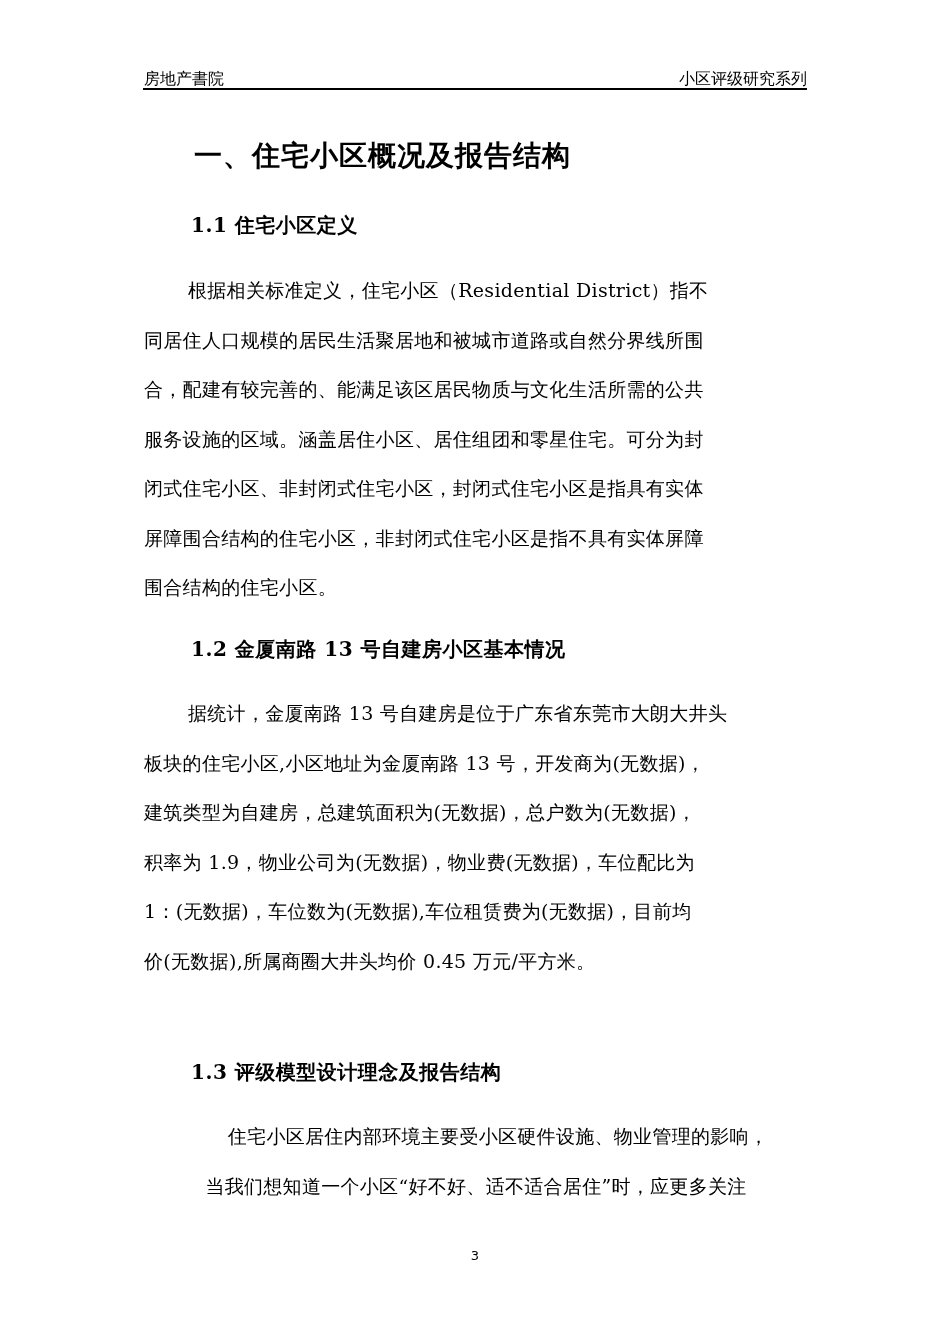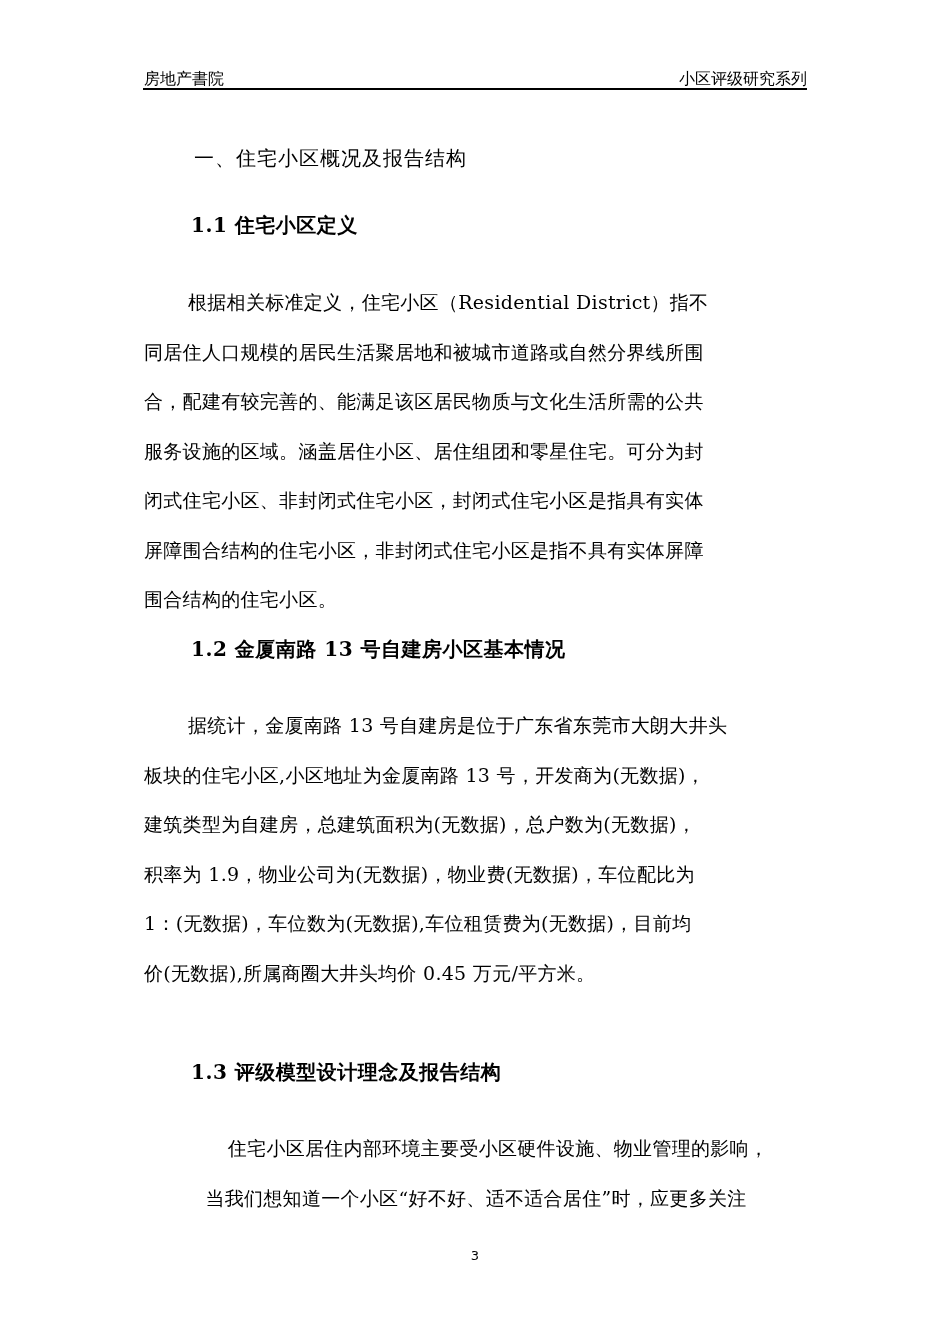--- a/index.html
+++ b/index.html
@@ -10,7 +10,7 @@
   .header .left { position: absolute; left: 1px; top: 3px; }
   .header .right { position: absolute; right: 0; top: 3px; }
   .header-rule { position: absolute; left: 143px; top: 88px; width: 664px; height: 2px; background: #000; }
-  .h1 { position: absolute; left: 194px; top: 145px; font-size: 20px; font-weight: normal; letter-spacing: 1px; }
+  .h1 { position: absolute; left: 194px; top: 137px; font-size: 28px; font-weight: bold; letter-spacing: 1px; }
   .h2 { position: absolute; left: 191px; font-size: 20px; font-weight: bold; letter-spacing: 0.5px; }
   .para { position: absolute; left: 144px; width: 664px; font-size: 19px; margin-top: 12px; }
   .line { height: 49.5px; line-height: 28px; white-space: nowrap; letter-spacing: 0.3px; }

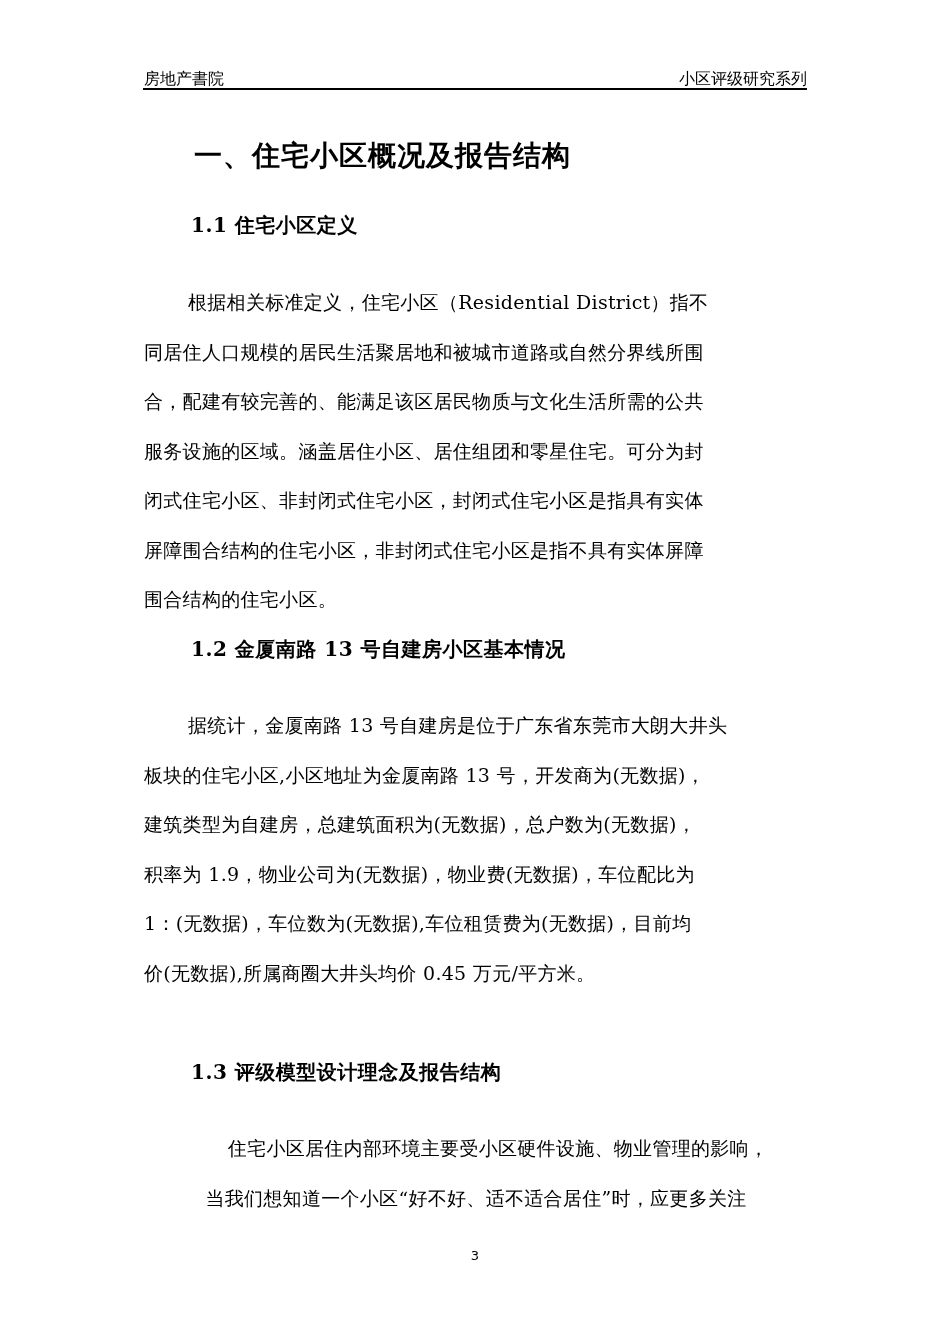--- a/index.html
+++ b/index.html
@@ -12,7 +12,7 @@
   .header-rule { position: absolute; left: 143px; top: 88px; width: 664px; height: 2px; background: #000; }
   .h1 { position: absolute; left: 194px; top: 137px; font-size: 28px; font-weight: bold; letter-spacing: 1px; }
   .h2 { position: absolute; left: 191px; font-size: 20px; font-weight: bold; letter-spacing: 0.5px; }
-  .para { position: absolute; left: 144px; width: 664px; font-size: 19px; margin-top: 12px; }
+  .para { position: absolute; left: 144px; width: 664px; font-size: 19px; }
   .line { height: 49.5px; line-height: 28px; white-space: nowrap; letter-spacing: 0.3px; }
   .line.indent { padding-left: 44px; }
   .page-num { position: absolute; left: 0; width: 950px; top: 1248px; text-align: center;

